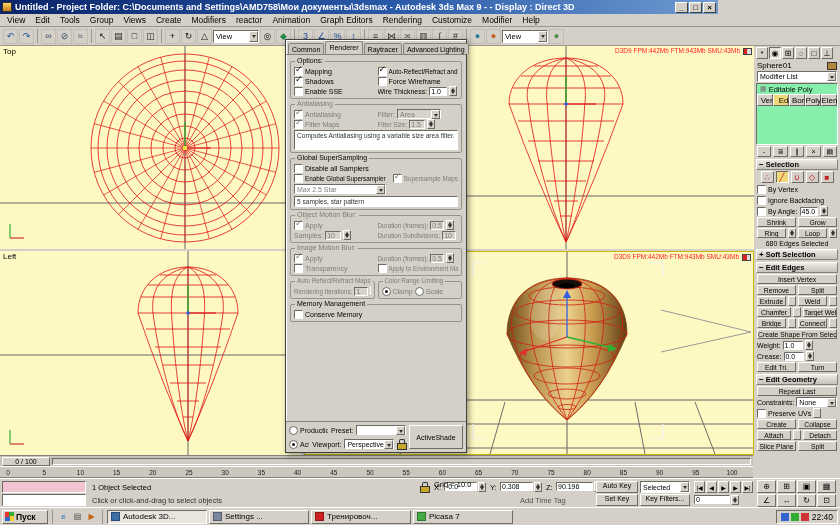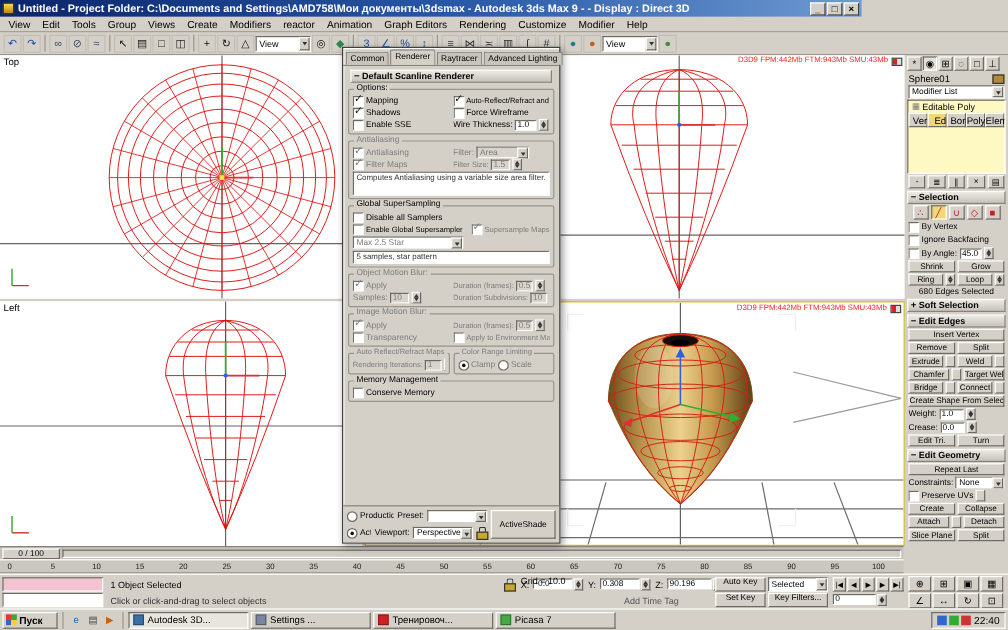--- a/index.html
+++ b/index.html
@@ -21,7 +21,7 @@
   .da{width:9px;height:100%;min-height:9px;background:#d4d0c8;border:1px solid;border-color:#fff #6e6b64 #6e6b64 #fff;position:relative;flex:none;margin-left:auto}
   .da::before{content:"";position:absolute;left:2px;top:3px;border:2.5px solid transparent;border-top:3px solid #333}
   
-  .vp{position:absolute;background:#ffffff;overflow:hidden}
+  .vp{position:absolute;background:#fef9c3;overflow:hidden}
   .vp-label{position:absolute;left:3px;top:1px;font-size:8px;z-index:2}
   .vp-stats{position:absolute;right:14px;top:1px;font-size:6.5px;color:#ff2222;z-index:2;white-space:nowrap}
   .vp-flag{position:absolute;right:2px;top:2px;width:9px;height:7px;background:linear-gradient(90deg,#d22 50%,#ddd 50%);z-index:2;border:1px solid #444}

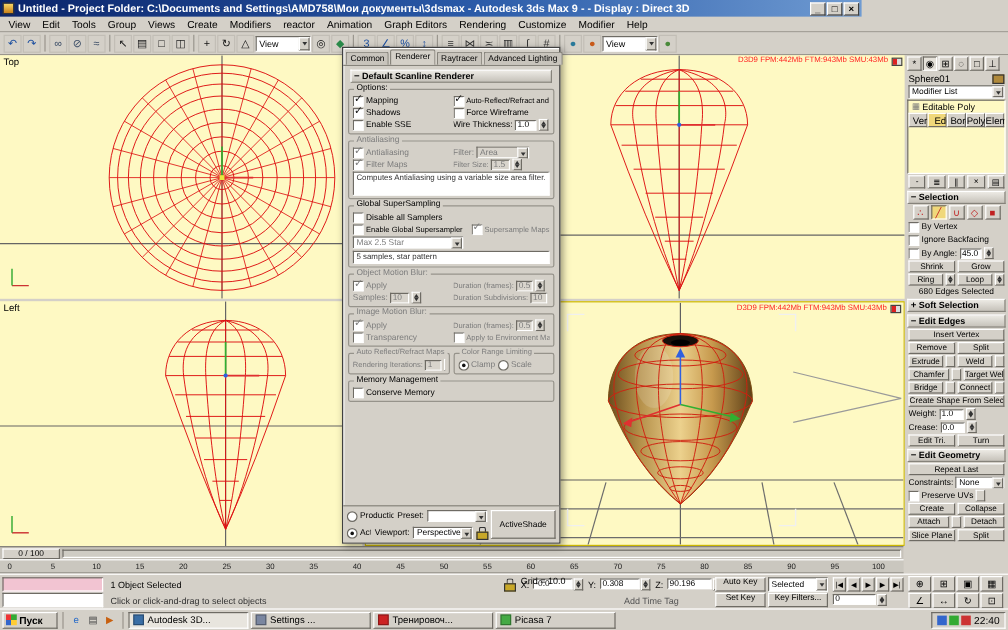--- a/index.html
+++ b/index.html
@@ -531,9 +531,6 @@
         <span class="tab">Advanced Lighting</span>
       </div>
     <div class="dbody">
-      <div class="roll">
-          <span>Default Scanline Renderer</span>
-        </div>
 
       <div class="grp">
         <span class="lg">Options:</span>

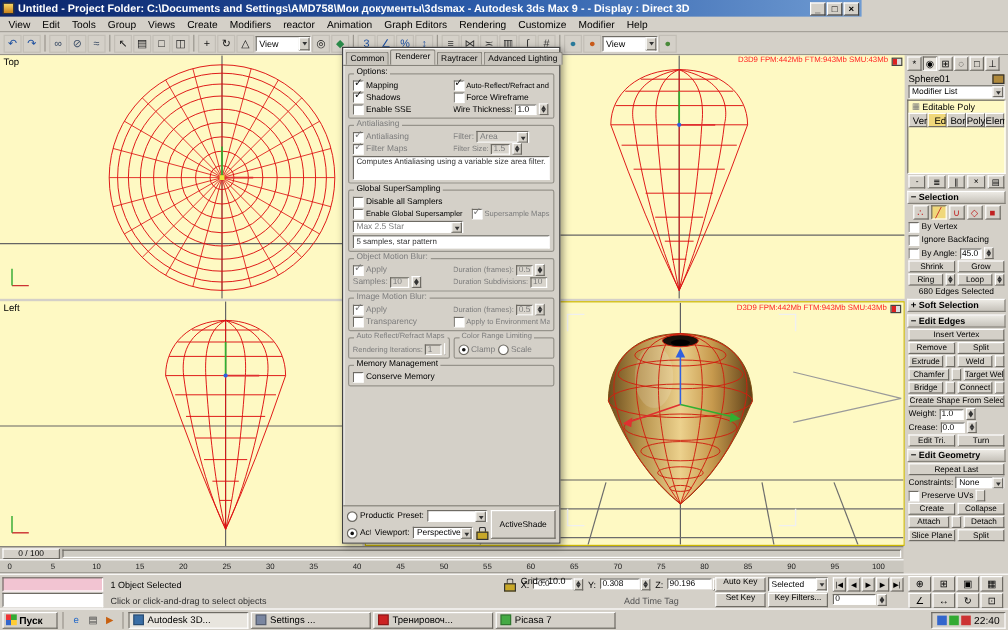--- a/index.html
+++ b/index.html
@@ -34,7 +34,7 @@
   .swatch{width:10px;height:8px;background:#b0893a;border:1px solid #333;margin-left:auto}
   .cmb{display:inline-flex;align-items:center;background:#fff;border:1px solid;border-color:#6e6b64 #fff #fff #6e6b64;height:10px;font-size:7px;padding-left:2px}
   .mod{width:80px;margin:0 3px;height:11px}
-  .stack{height:62px;margin:1px 2px;background:#fef9c3;border:1px solid;border-color:#6e6b64 #fff #fff #6e6b64;overflow:hidden;font-size:7.5px}
+  .stack{height:62px;margin:1px 2px;background:#86efac;border:1px solid;border-color:#6e6b64 #fff #fff #6e6b64;overflow:hidden;font-size:7.5px}
   .srow{height:10px;display:flex;align-items:center;gap:2px;padding-left:3px;white-space:nowrap}
   .srow.sub{padding-left:14px}
   .srow.sel{background:#f0d87a}

